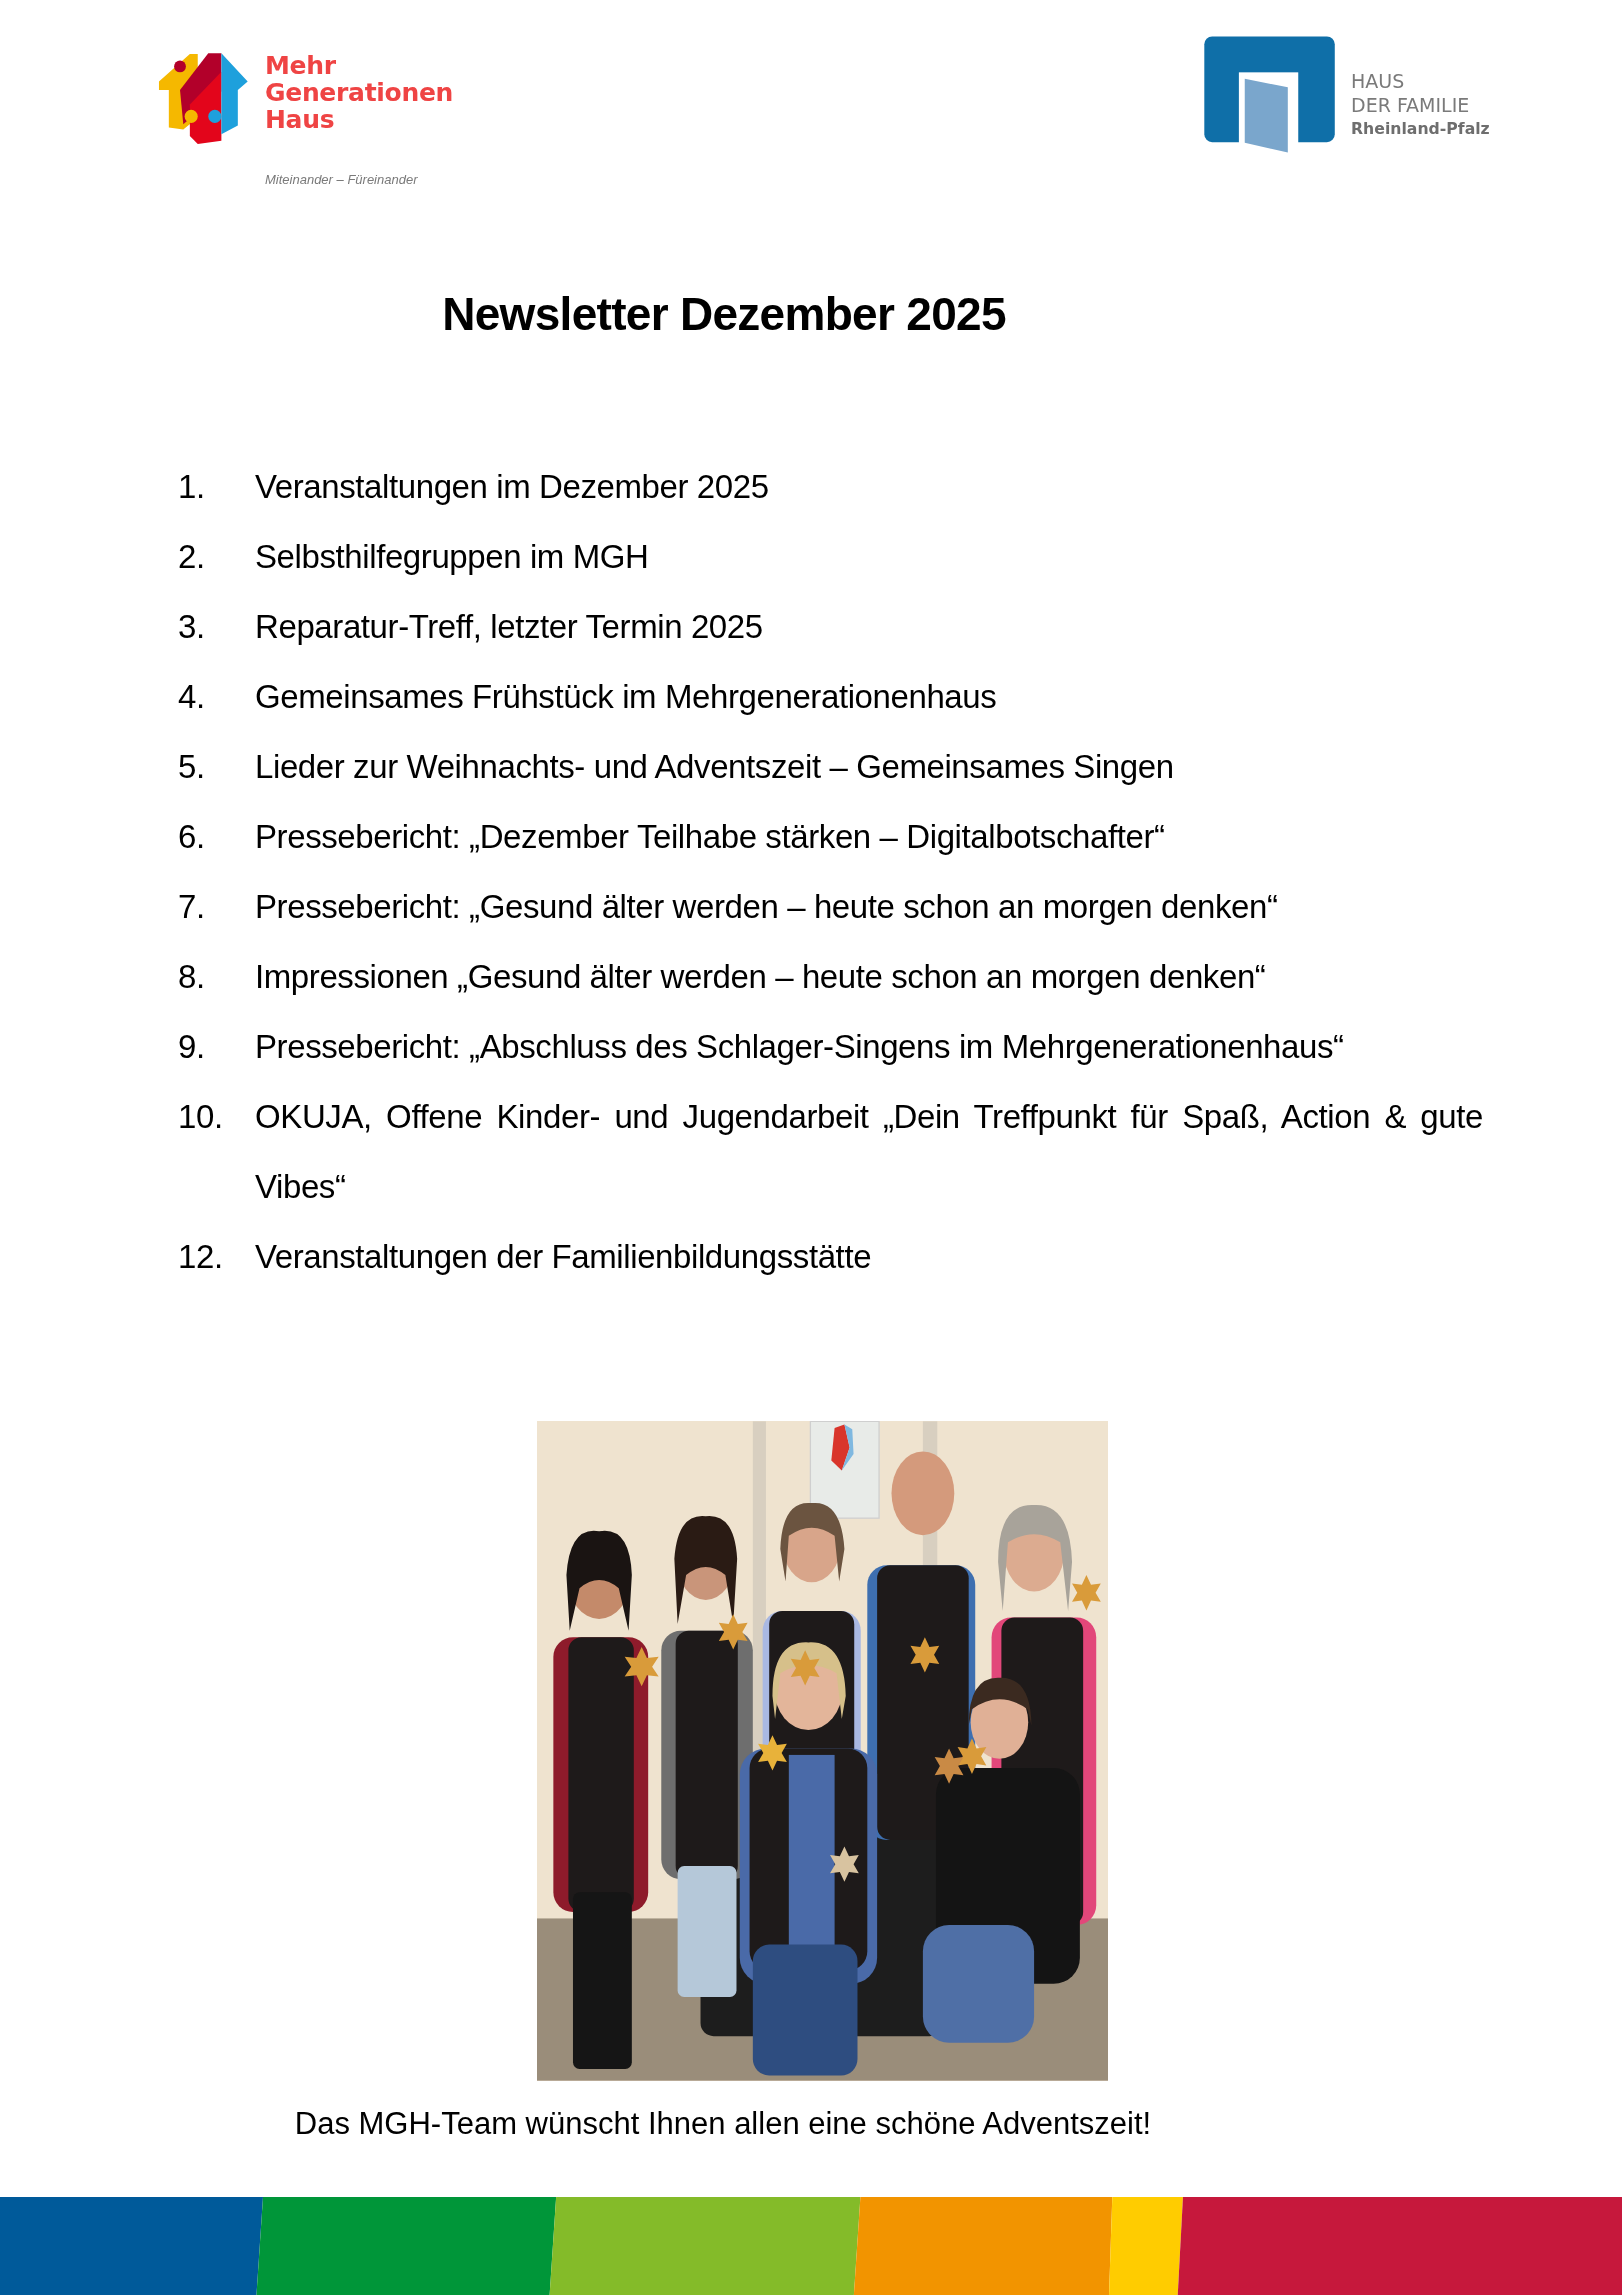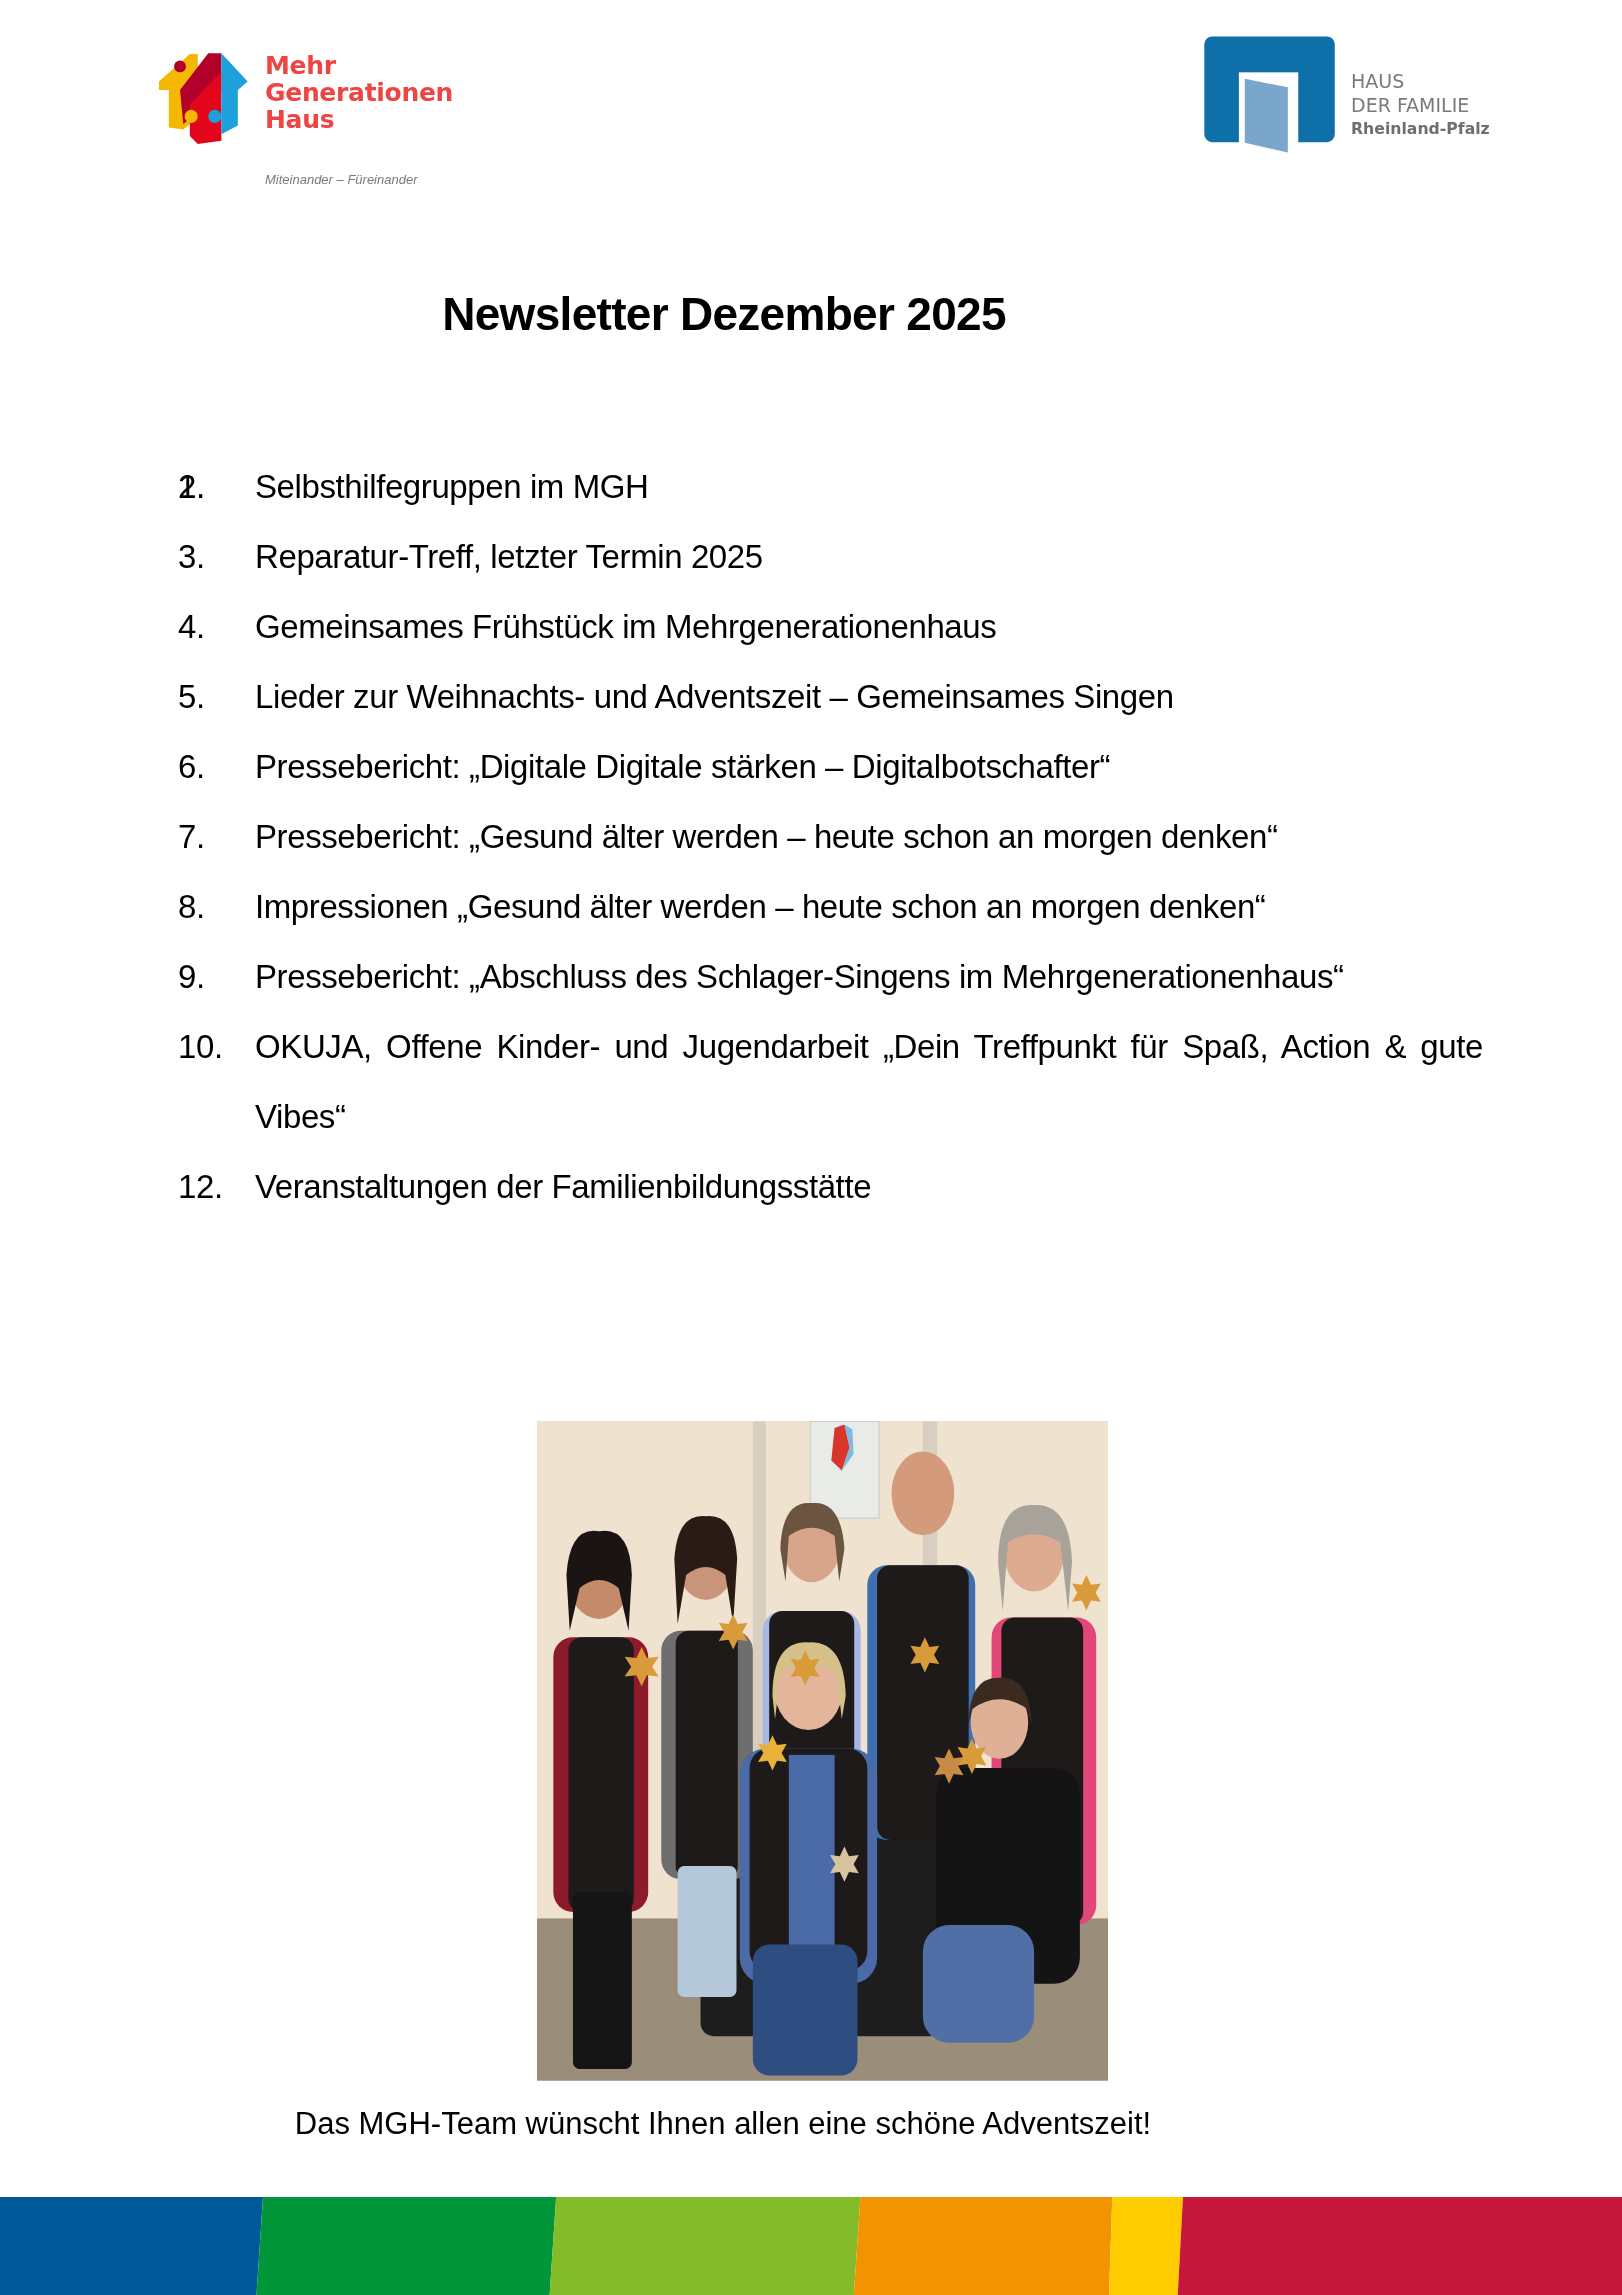--- a/index.html
+++ b/index.html
@@ -85,7 +85,7 @@
 <h1 class="title" style="margin:0;">Newsletter Dezember 2025</h1>
 
 <ol class="toc">
-  <li><span class="num">1.</span></li>
+  <li><span class="num">1.</span><span class="txt">Veranstaltungen im Dezember 2025</span></li>
   <li><span class="num">2.</span><span class="txt">Selbsthilfegruppen im MGH</span></li>
   <li><span class="num">3.</span><span class="txt">Reparatur-Treff, letzter Termin 2025</span></li>
   <li><span class="num">4.</span><span class="txt">Gemeinsames Frühstück im Mehrgenerationenhaus</span></li>

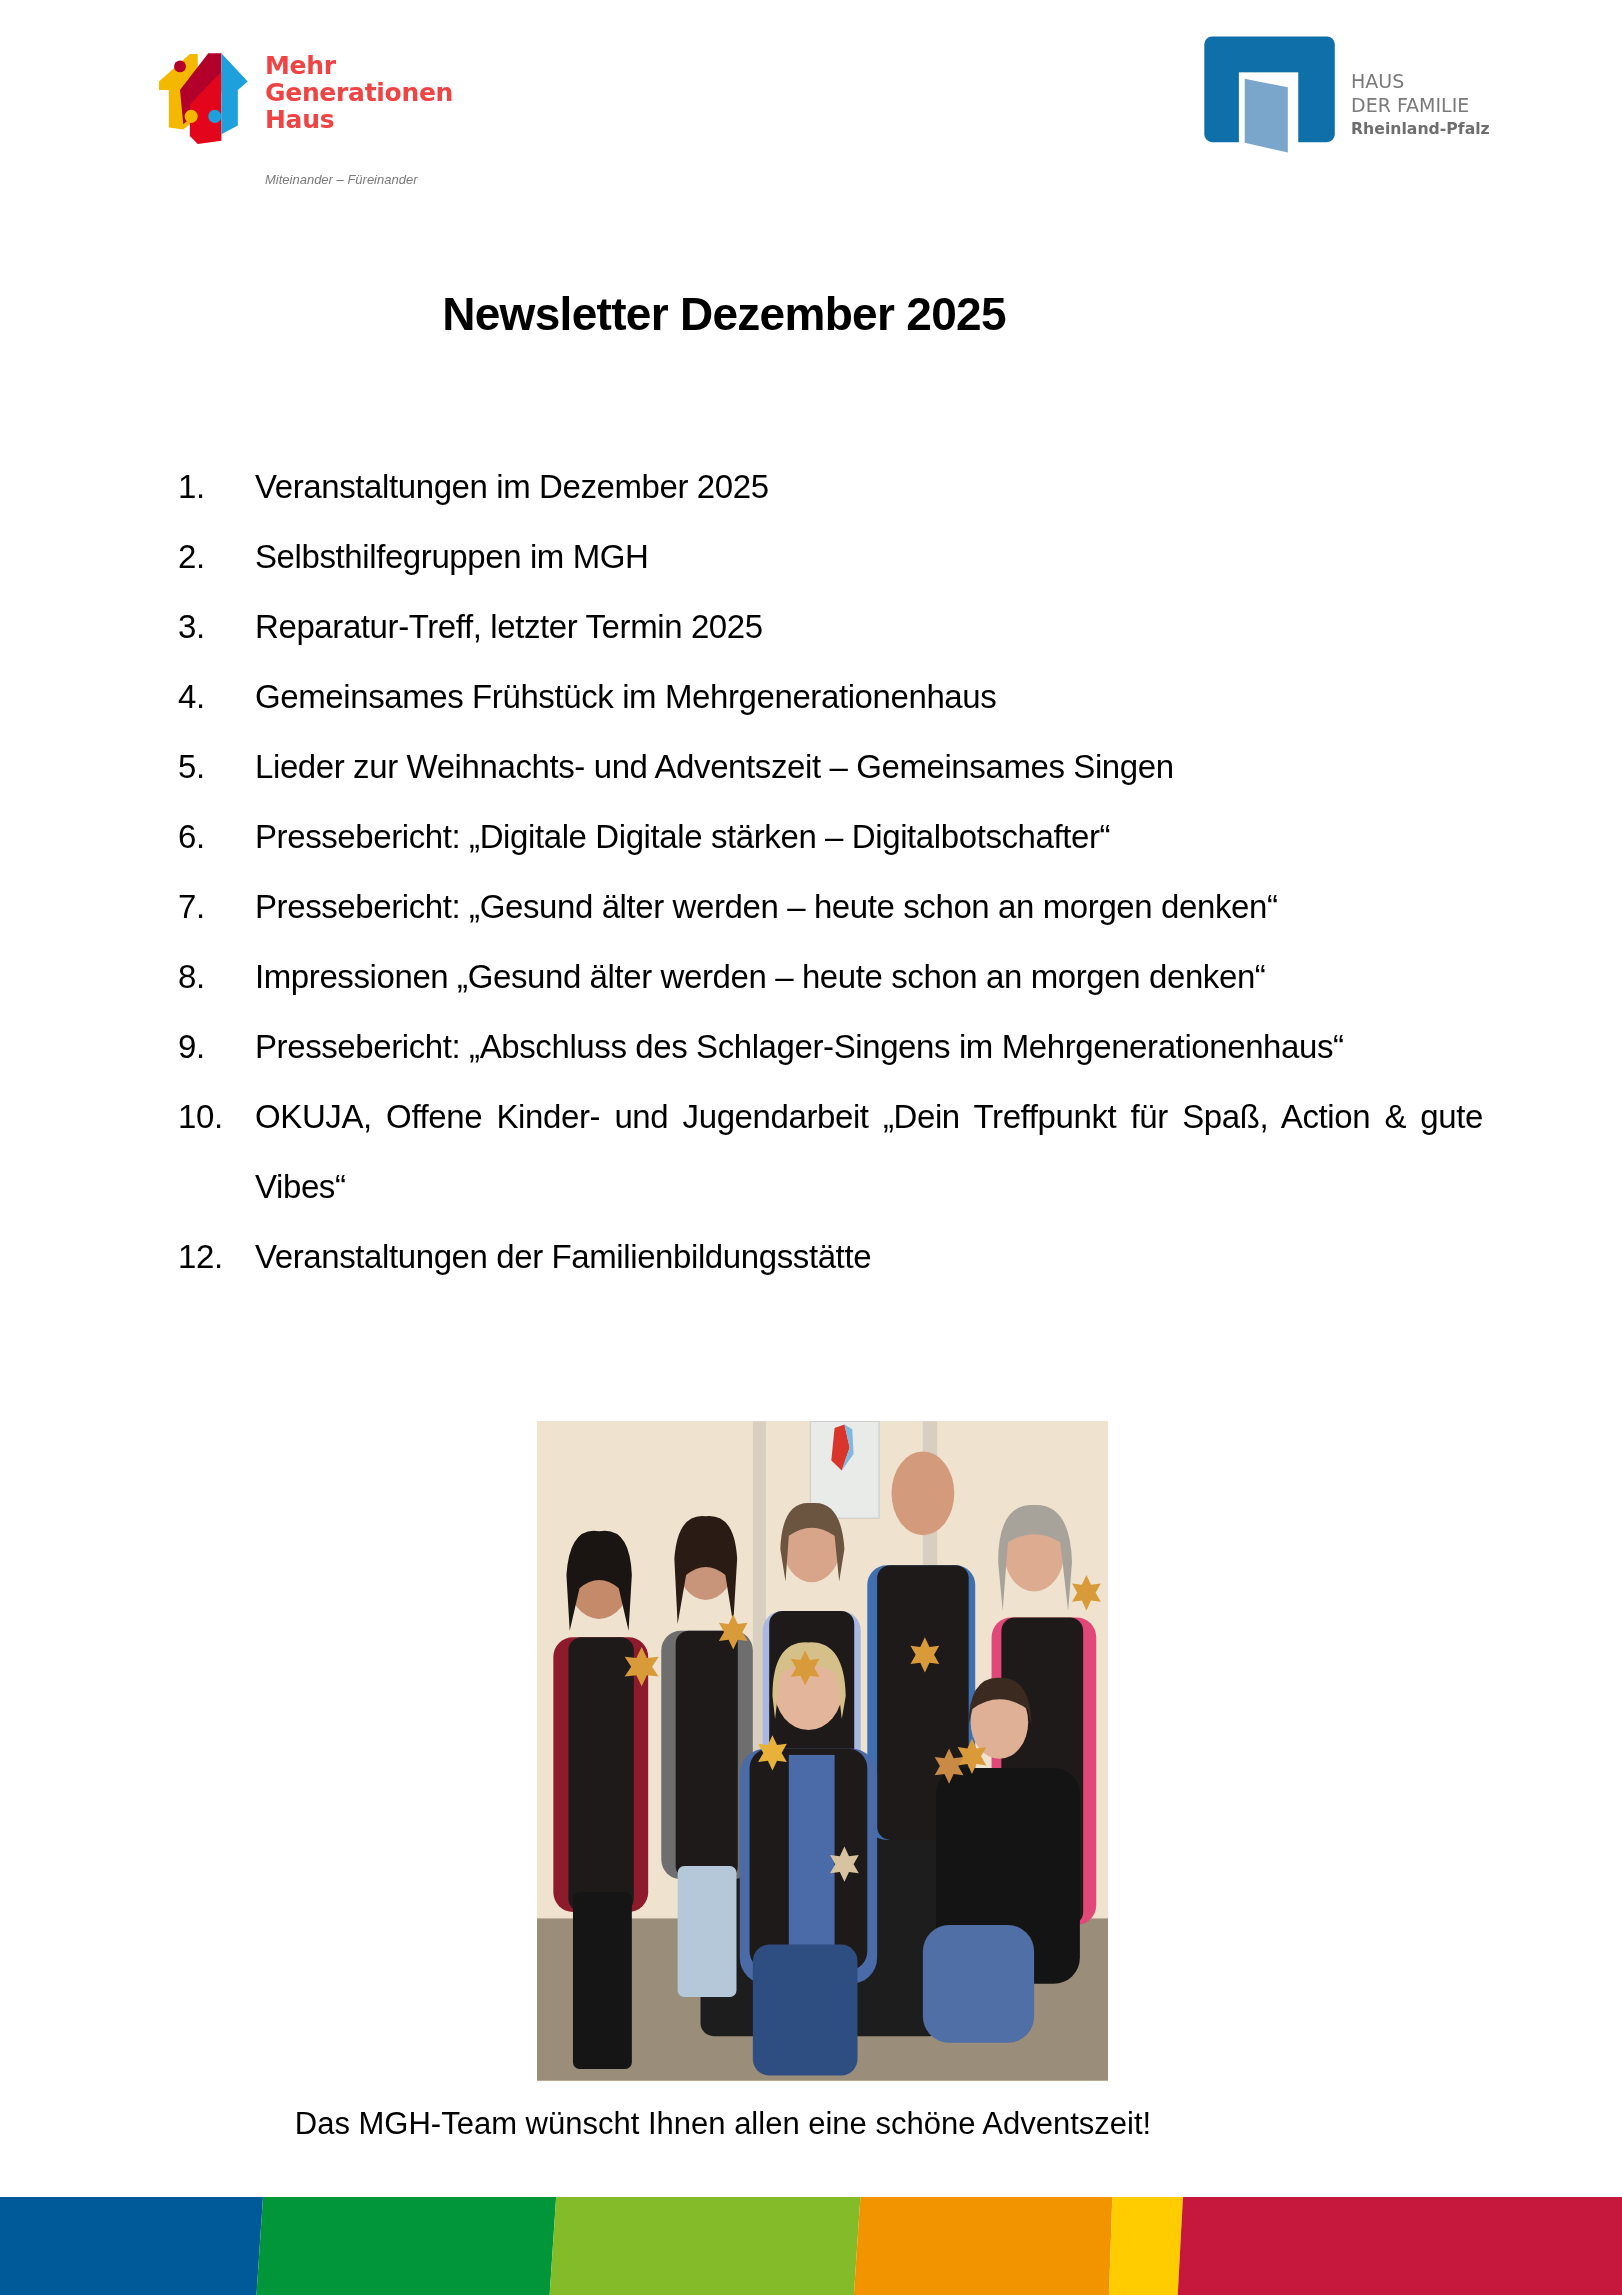--- a/index.html
+++ b/index.html
@@ -90,7 +90,7 @@
   <li><span class="num">3.</span><span class="txt">Reparatur-Treff, letzter Termin 2025</span></li>
   <li><span class="num">4.</span><span class="txt">Gemeinsames Frühstück im Mehrgenerationenhaus</span></li>
   <li><span class="num">5.</span><span class="txt">Lieder zur Weihnachts- und Adventszeit – Gemeinsames Singen</span></li>
-  <li><span class="num">6.</span><span class="txt">Pressebericht: „Digitale Digitale stärken – Digitalbotschafter“</span></li>
+  <li><span class="num">6.</span><span class="txt">Pressebericht: „Dezember Teilhabe stärken – Digitalbotschafter“</span></li>
   <li><span class="num">7.</span><span class="txt">Pressebericht: „Gesund älter werden – heute schon an morgen denken“</span></li>
   <li><span class="num">8.</span><span class="txt">Impressionen „Gesund älter werden – heute schon an morgen denken“</span></li>
   <li><span class="num">9.</span><span class="txt">Pressebericht: „Abschluss des Schlager-Singens im Mehrgenerationenhaus“</span></li>

